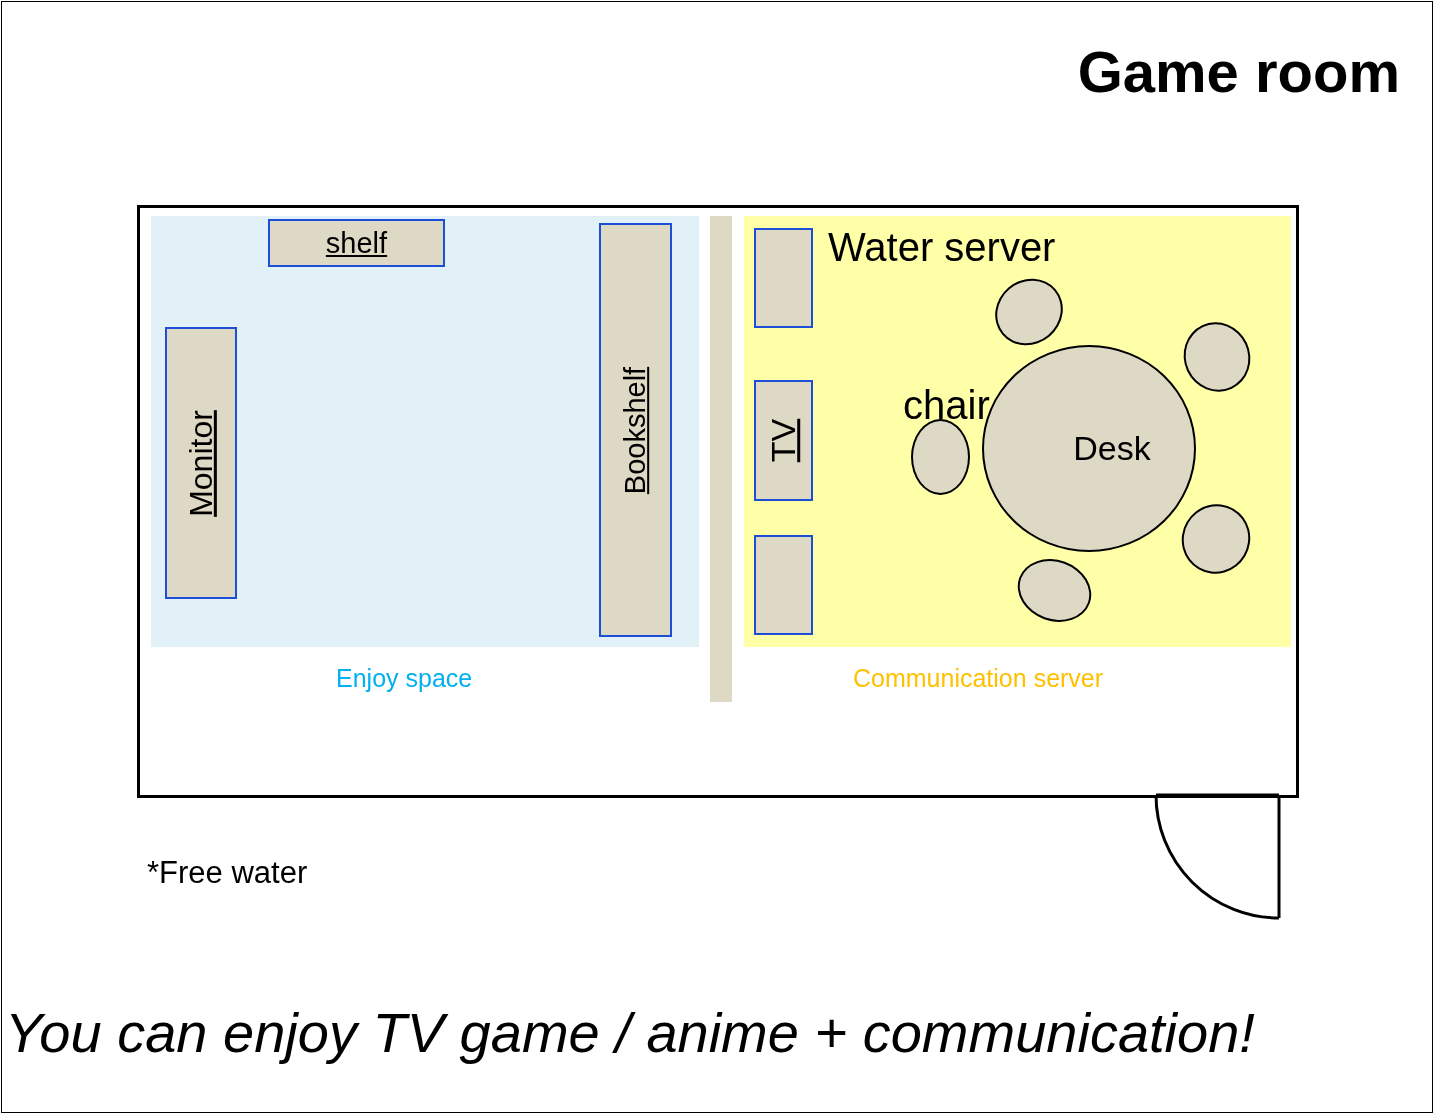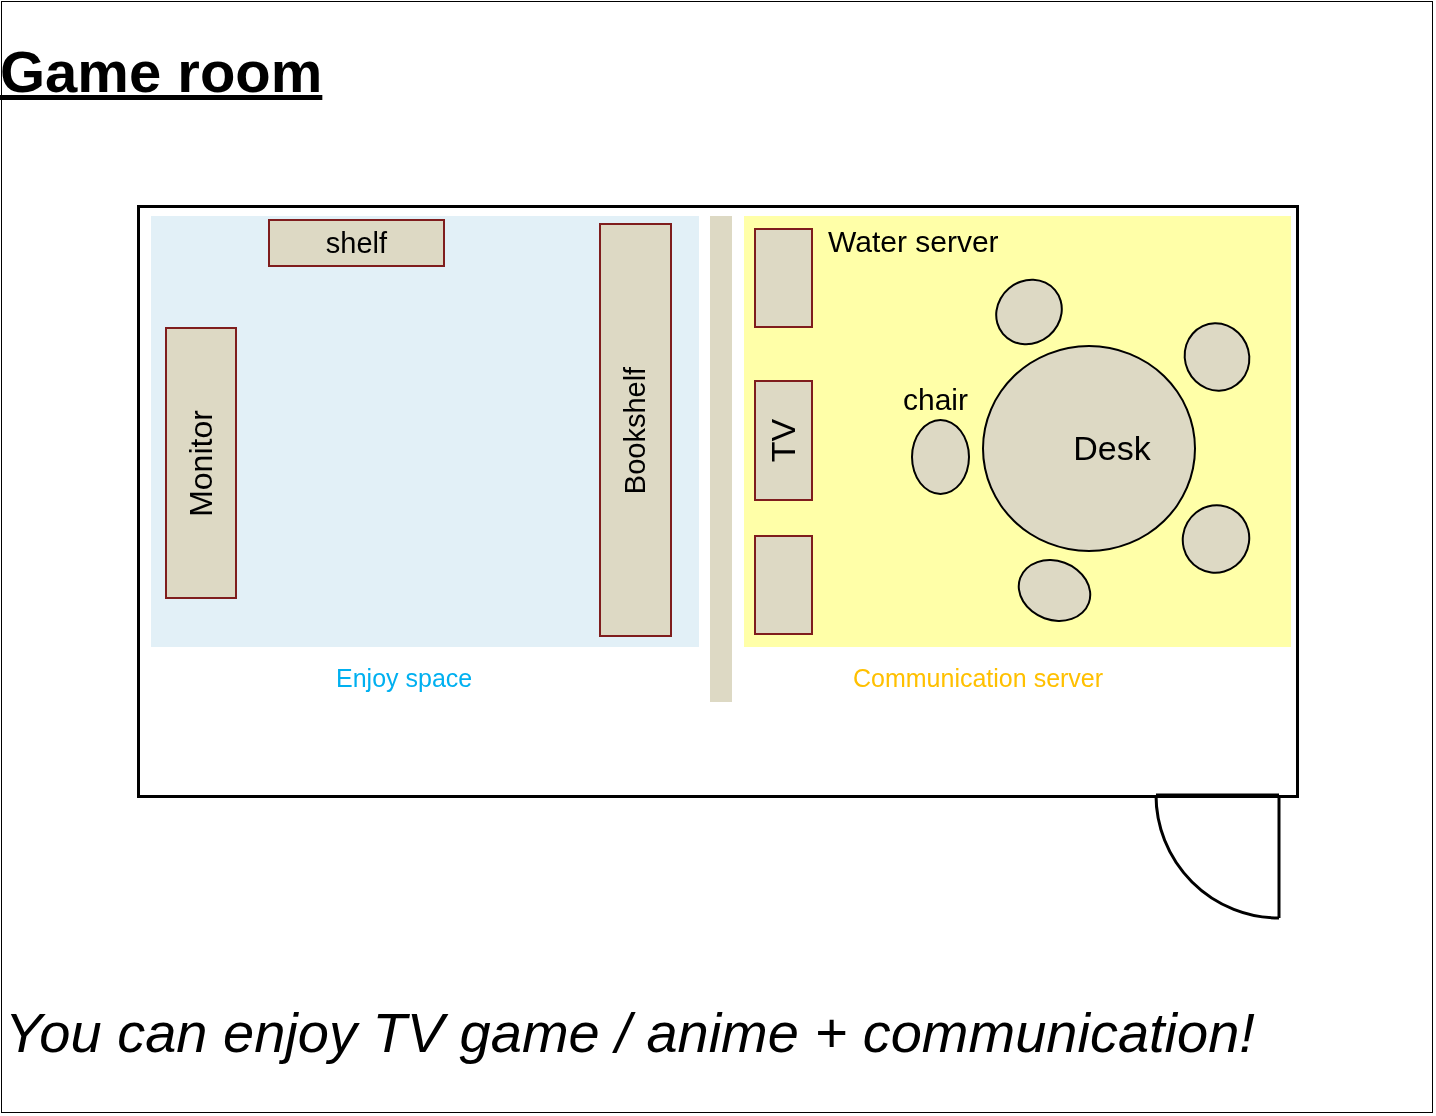--- a/index.html
+++ b/index.html
@@ -6,7 +6,7 @@
   body { width:1436px; height:1116px; position:relative; overflow:hidden; font-family:"Liberation Sans", sans-serif; }
   .frame { position:absolute; left:1px; top:1px; width:1432px; height:1112px; border:1px solid #000; box-sizing:border-box; }
   .abs { position:absolute; }
-  .title { left:0; top:38px; width:1400px; text-align:left; font-size:58px; font-weight:bold; color:#000;text-decoration:underline; }
+  .title { left:0; top:38px; width:1400px; text-align:right; font-size:58px; font-weight:bold; color:#000; }
   .room { left:137px; top:205px; width:1162px; height:593px; border:3px solid #000; box-sizing:border-box; background:#fff; }
   .zone-enjoy { left:151px; top:216px; width:548px; height:431px; background:#e2f0f7; }
   .zone-comm { left:744px; top:216px; width:547px; height:431px; background:#ffffa8; }

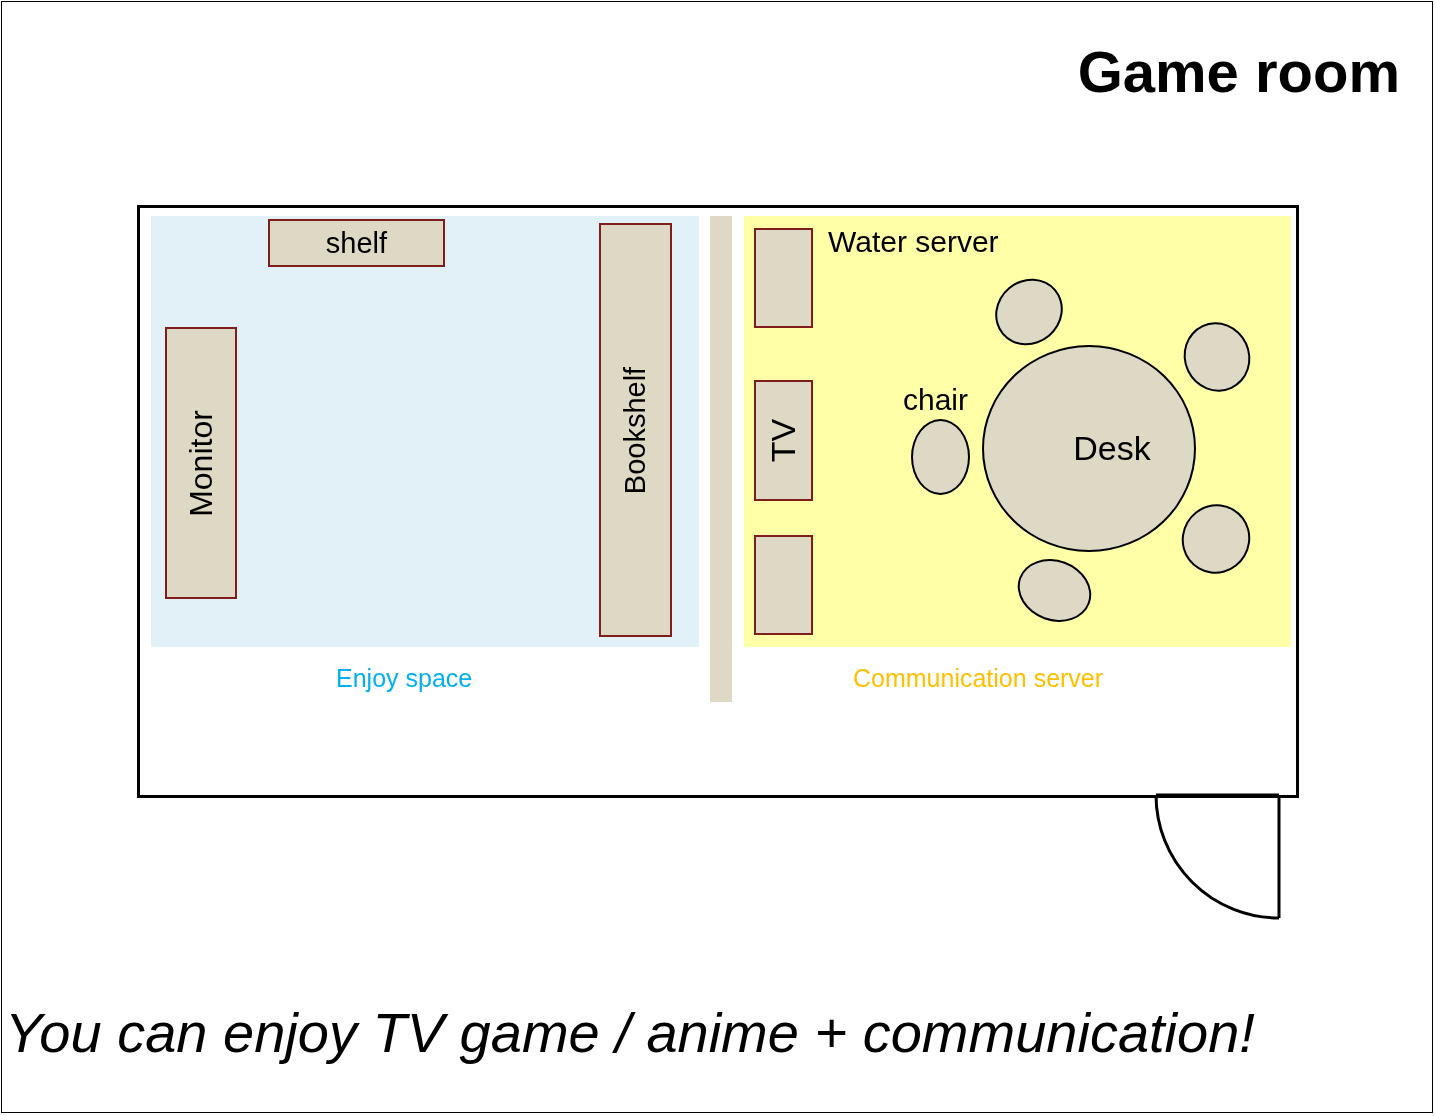--- a/index.html
+++ b/index.html
@@ -11,7 +11,7 @@
   .zone-enjoy { left:151px; top:216px; width:548px; height:431px; background:#e2f0f7; }
   .zone-comm { left:744px; top:216px; width:547px; height:431px; background:#ffffa8; }
   .divider { left:710px; top:216px; width:22px; height:486px; background:#ddd9c4; }
-  .furn { background:#ddd9c4; border:2px solid #7f1d1d; box-sizing:border-box; display:flex; align-items:center; justify-content:center; color:#000; font-size:29px; }
+  .furn { background:#ddd9c4; border:2px solid #1d4ed8; box-sizing:border-box; display:flex; align-items:center; justify-content:center; color:#000; font-size:29px;text-decoration:underline; }
   .vtext { transform:rotate(-90deg); white-space:nowrap; }
   .lbl { font-size:30px; color:#000; white-space:nowrap; }
   .zone-label { font-size:25px; white-space:nowrap; }

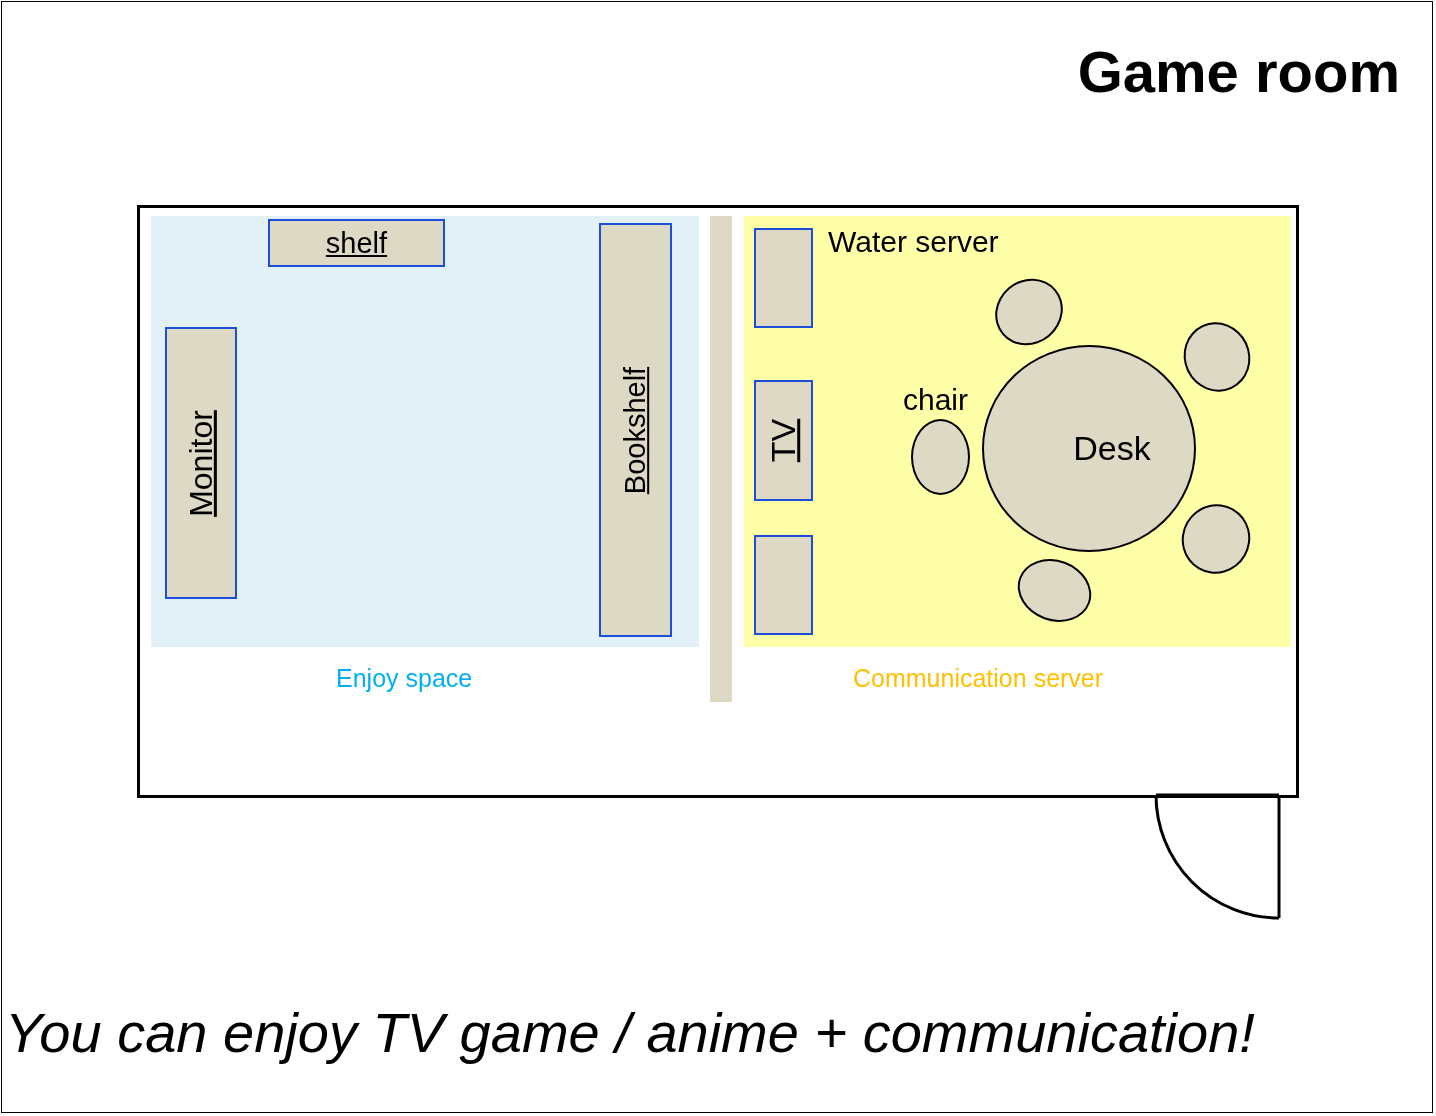--- a/index.html
+++ b/index.html
@@ -13,7 +13,7 @@
   .divider { left:710px; top:216px; width:22px; height:486px; background:#ddd9c4; }
   .furn { background:#ddd9c4; border:2px solid #1d4ed8; box-sizing:border-box; display:flex; align-items:center; justify-content:center; color:#000; font-size:29px;text-decoration:underline; }
   .vtext { transform:rotate(-90deg); white-space:nowrap; }
-  .lbl { font-size:30px; color:#000; white-space:nowrap; }
+  .lbl { font-size:40px; color:#000; white-space:nowrap; }
   .zone-label { font-size:25px; white-space:nowrap; }
   .ellipse { background:#ddd9c4; border:2px solid #000; box-sizing:border-box; border-radius:50%; }
   .note { font-size:31px; color:#000; line-height:45px; }

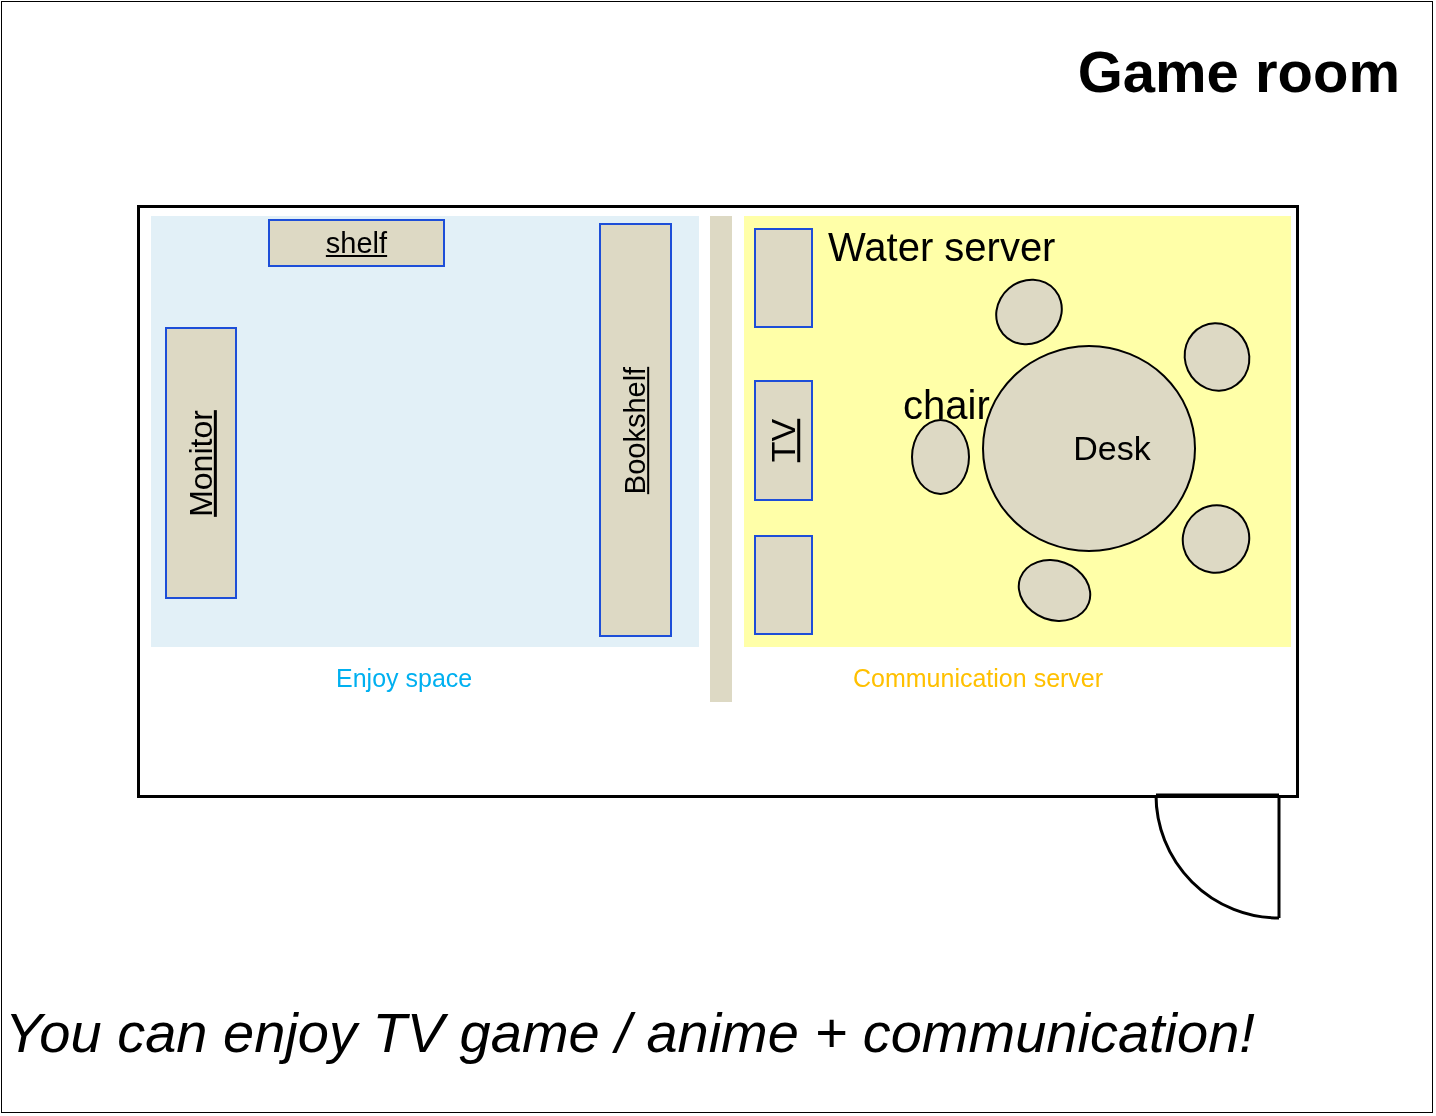--- a/index.html
+++ b/index.html
@@ -73,6 +73,7 @@
 </svg>
 
 <div class="abs note" style="left:147px;top:850px;">
+  <div>*Free water</div>
 </div>
 
 <div class="abs slogan">You can enjoy TV game / anime + communication!</div>

